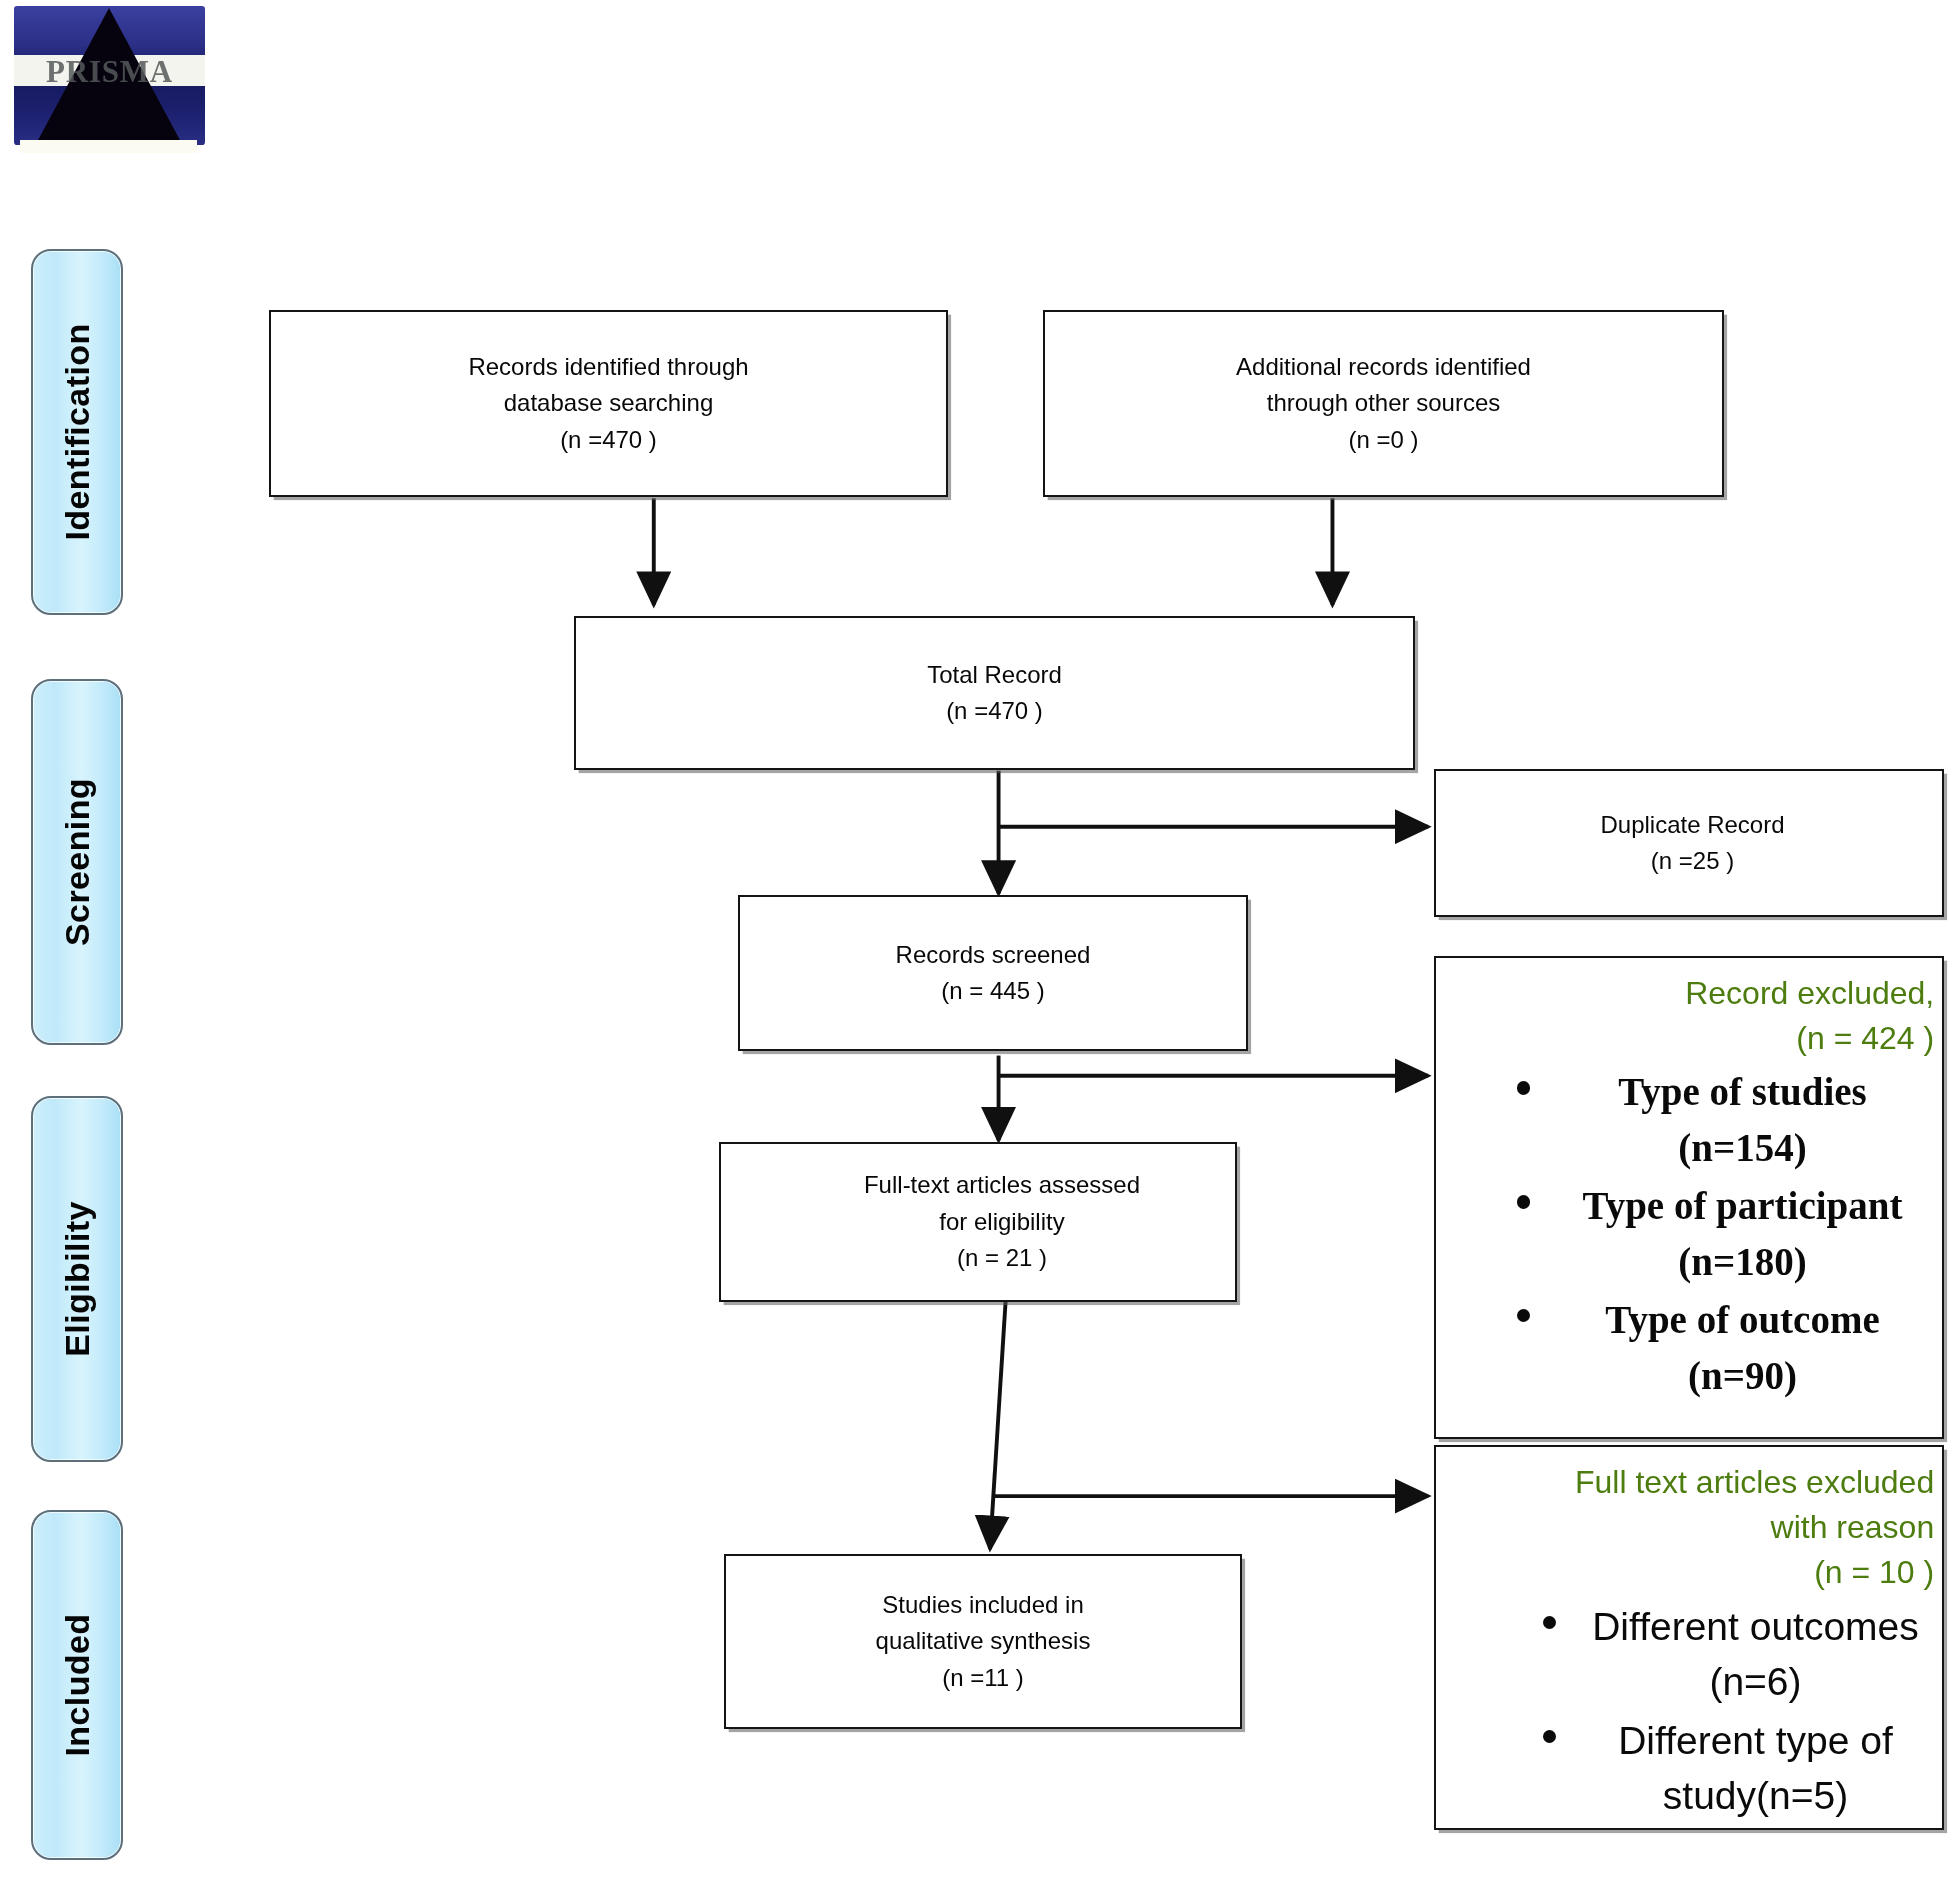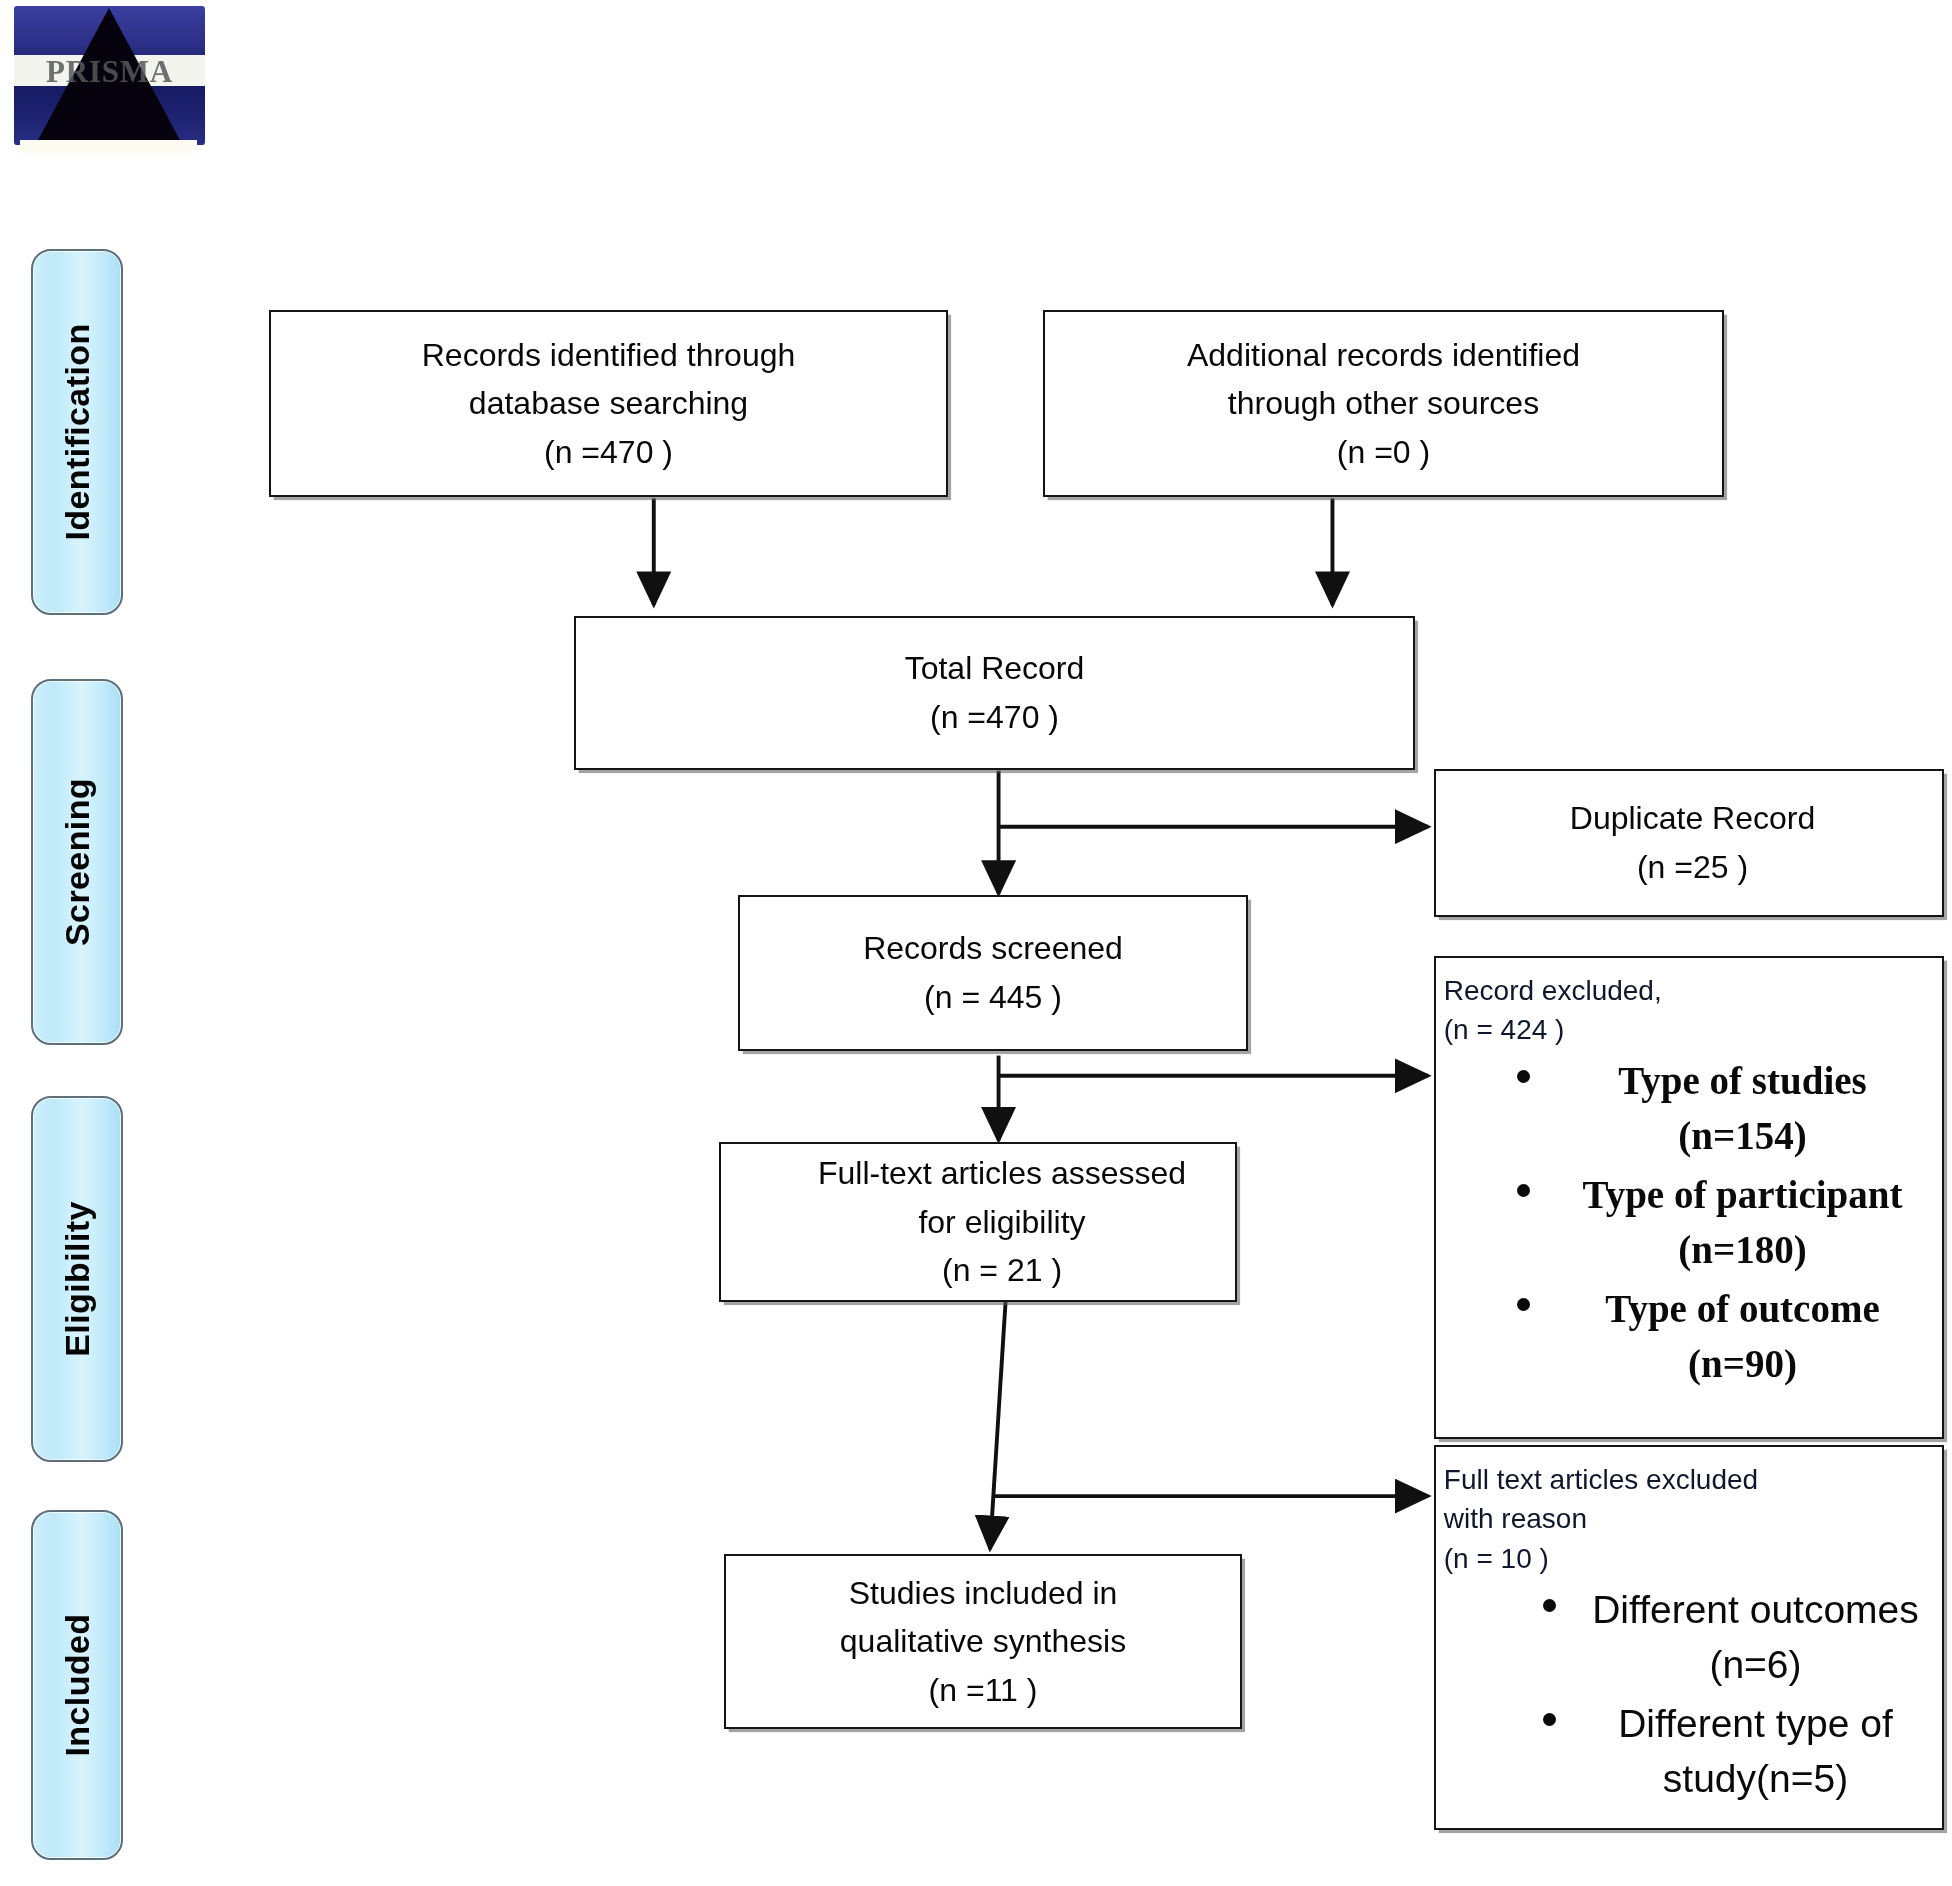--- a/index.html
+++ b/index.html
@@ -113,7 +113,7 @@
     text-align: center;
   }
   .box-txt {
-    font-size: 32px;
+    font-size: 24px;
     line-height: 1.52;
     color: #080808;
     font-family: "Liberation Sans", sans-serif;

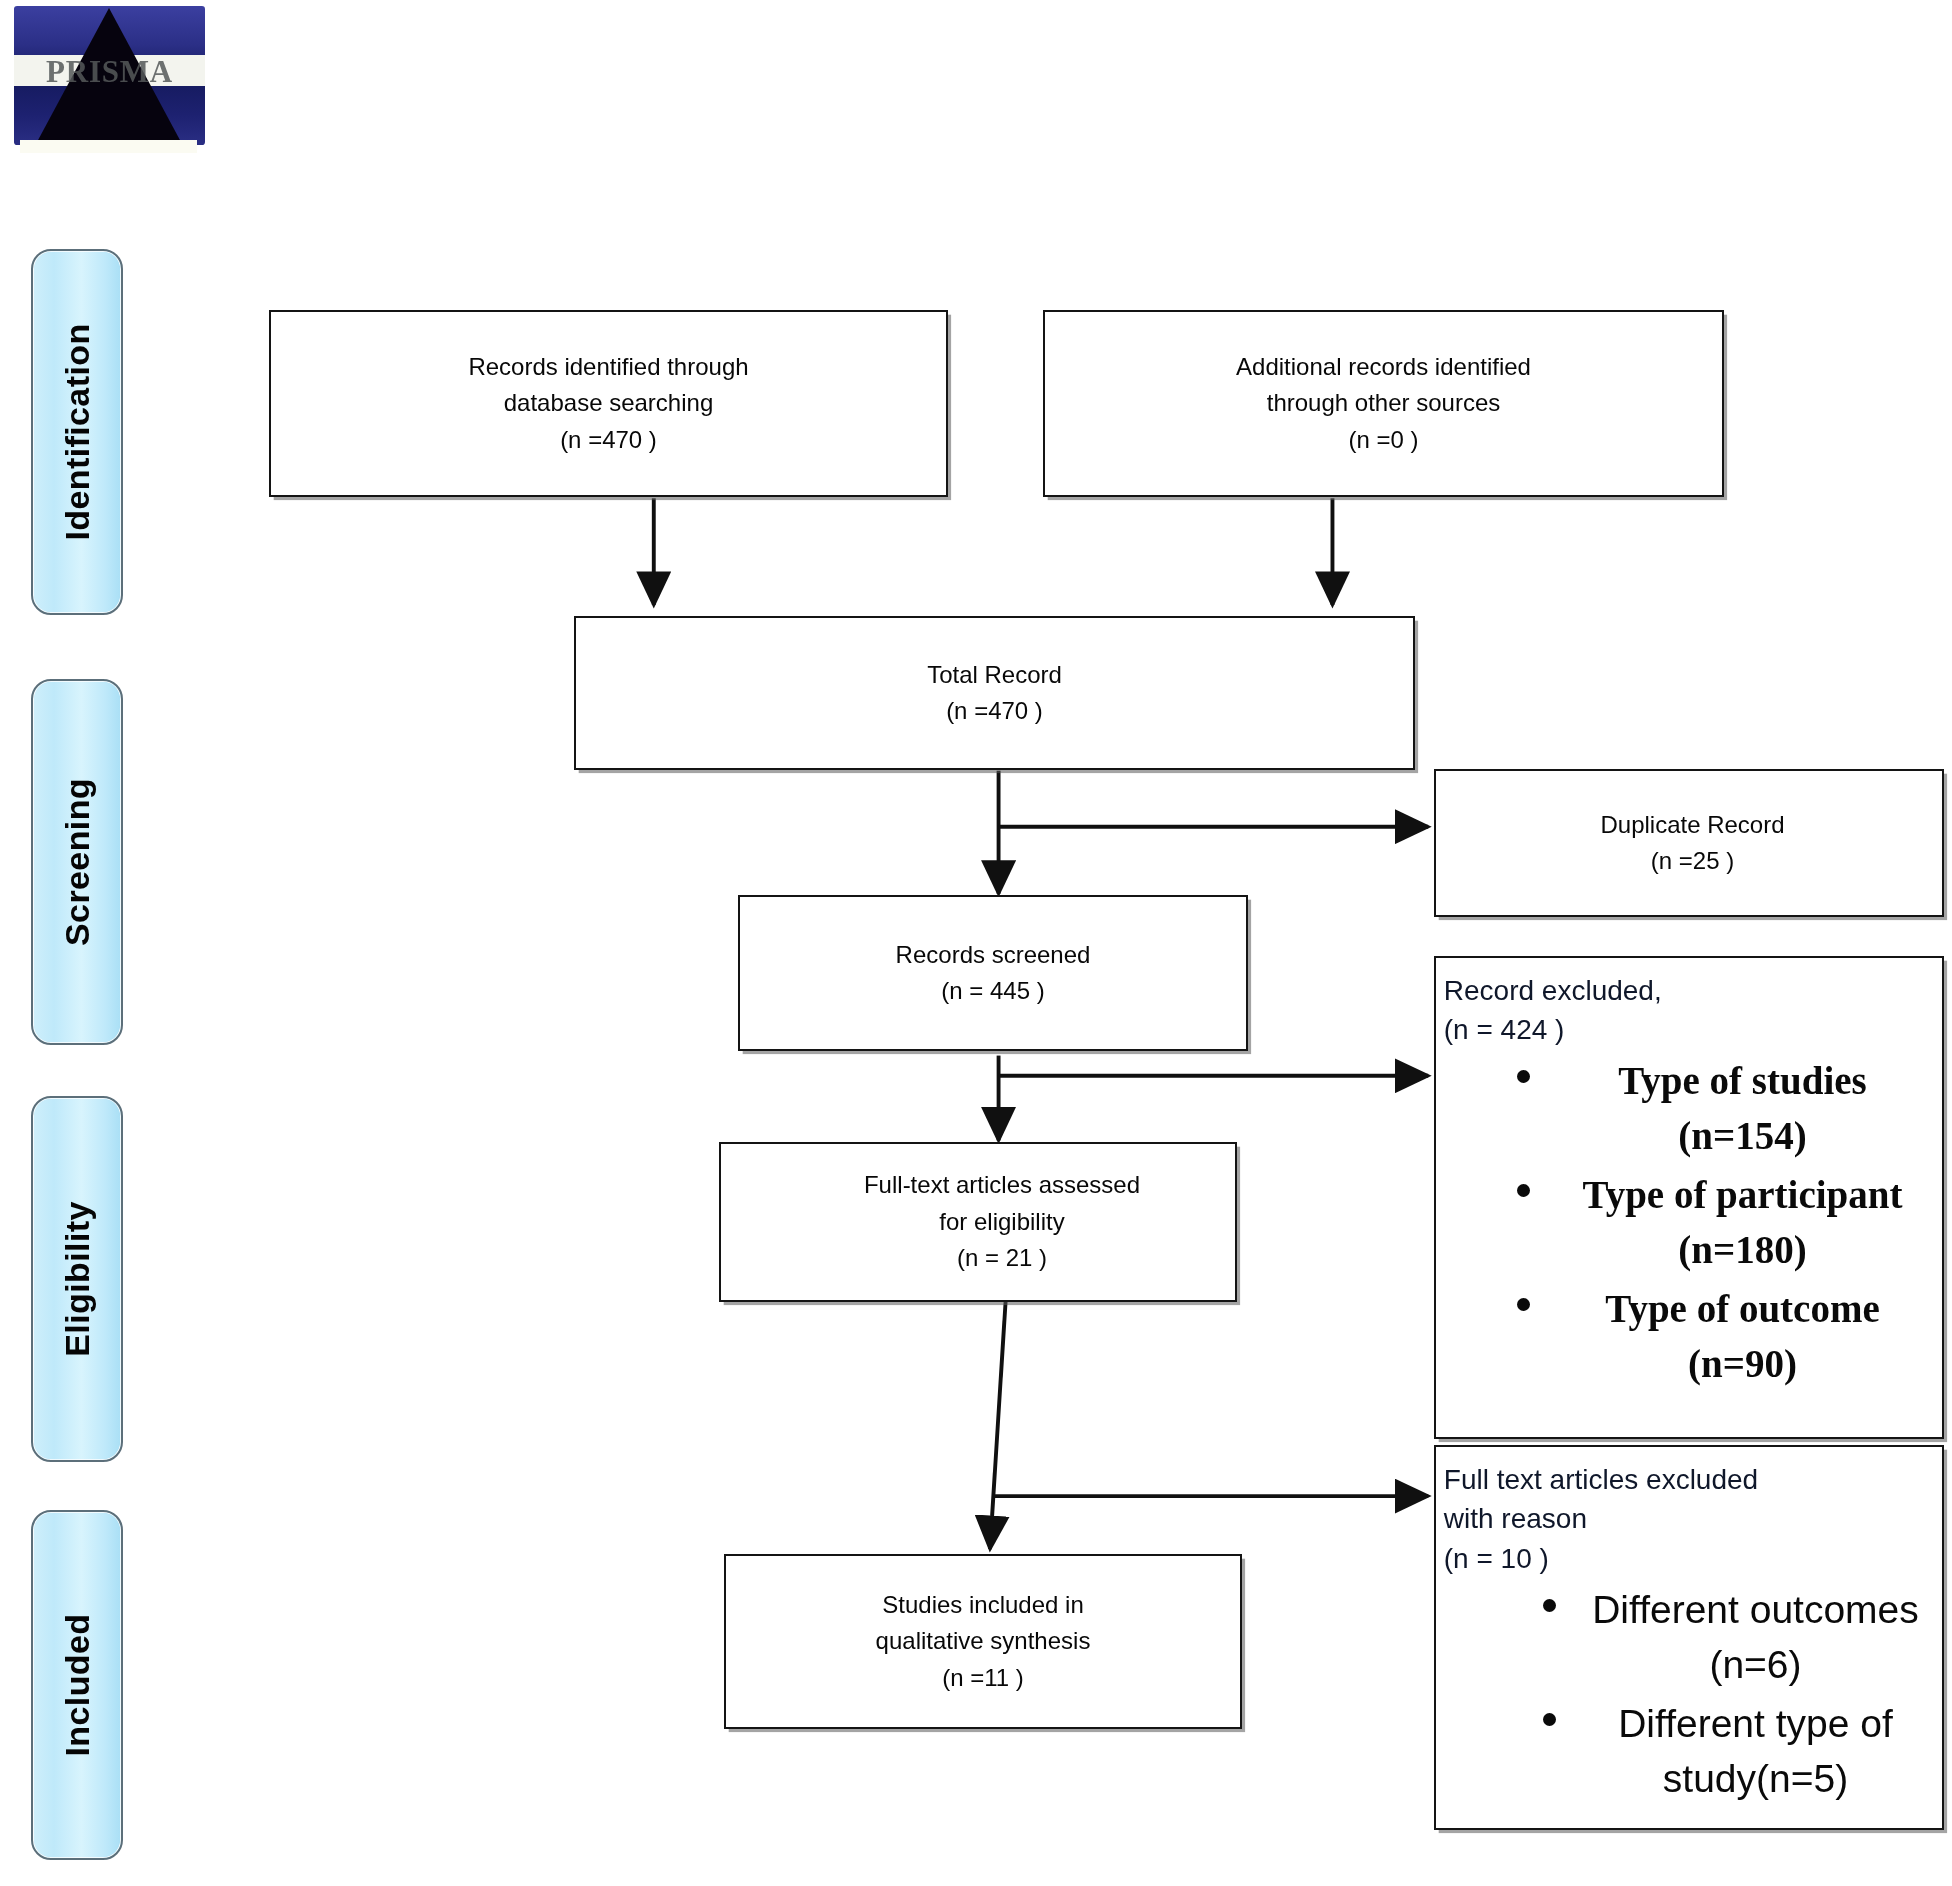--- a/index.html
+++ b/index.html
@@ -130,12 +130,12 @@
     box-sizing: border-box;
   }
   .box-head {
-    font-size: 28px;
+    font-size: 32px;
     line-height: 1.42;
-    text-align: left;
+    text-align: right;
     white-space: pre-line;
     font-family: "Liberation Sans", sans-serif;
-    color: #0f172a;
+    color: #4d7c0f;
   }
   ul.reasons {
     margin: 3.1px 0 0 0;

